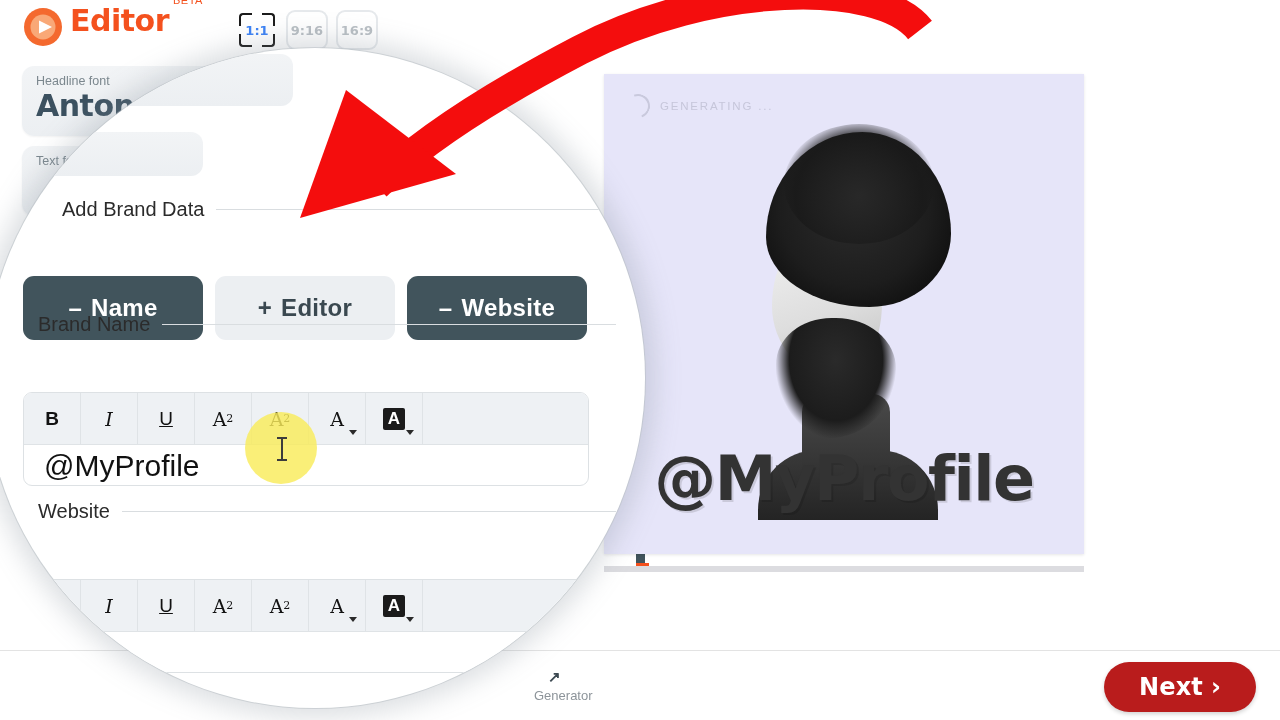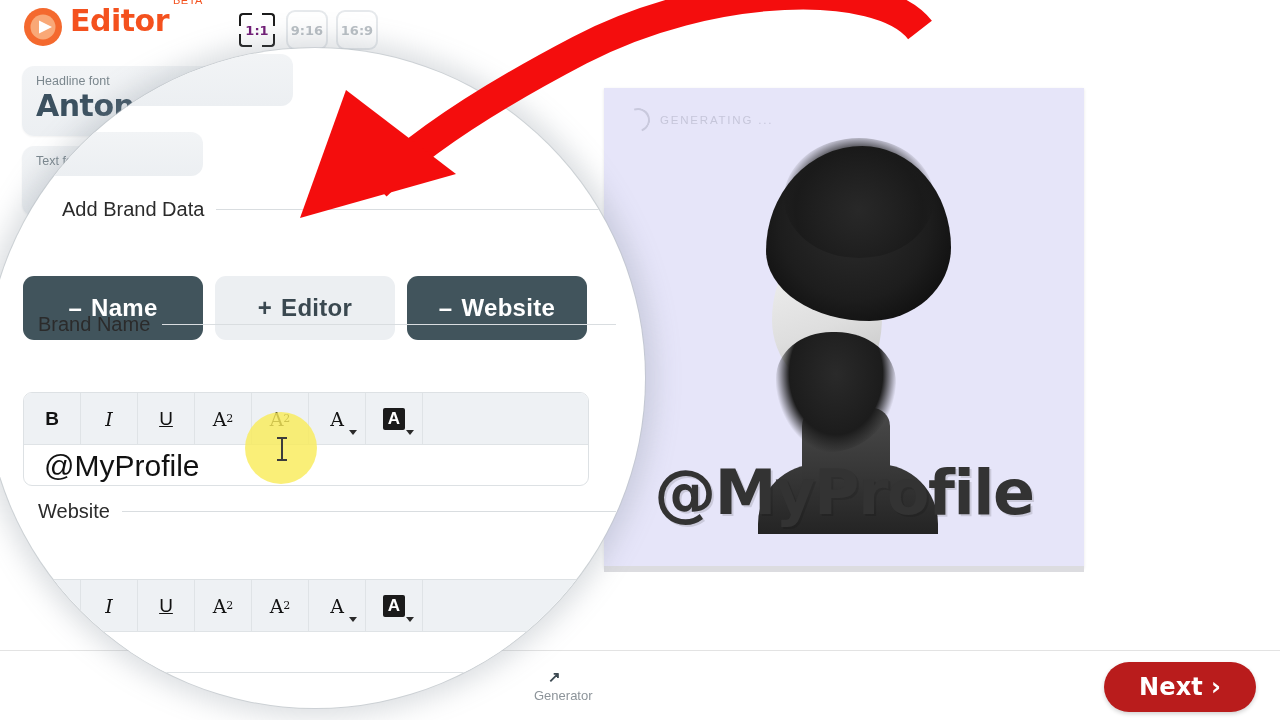--- a/index.html
+++ b/index.html
@@ -56,7 +56,7 @@
     position: relative;
   }
   .ratio-btn.sel {
-    color: #701a75; box-shadow: none;
+    color: #3b82f6; box-shadow: none;
   }
   .ratio-btn.sel .cnr {
     position: absolute; width: 11px; height: 11px; border: 2.5px solid #1b1b1b;

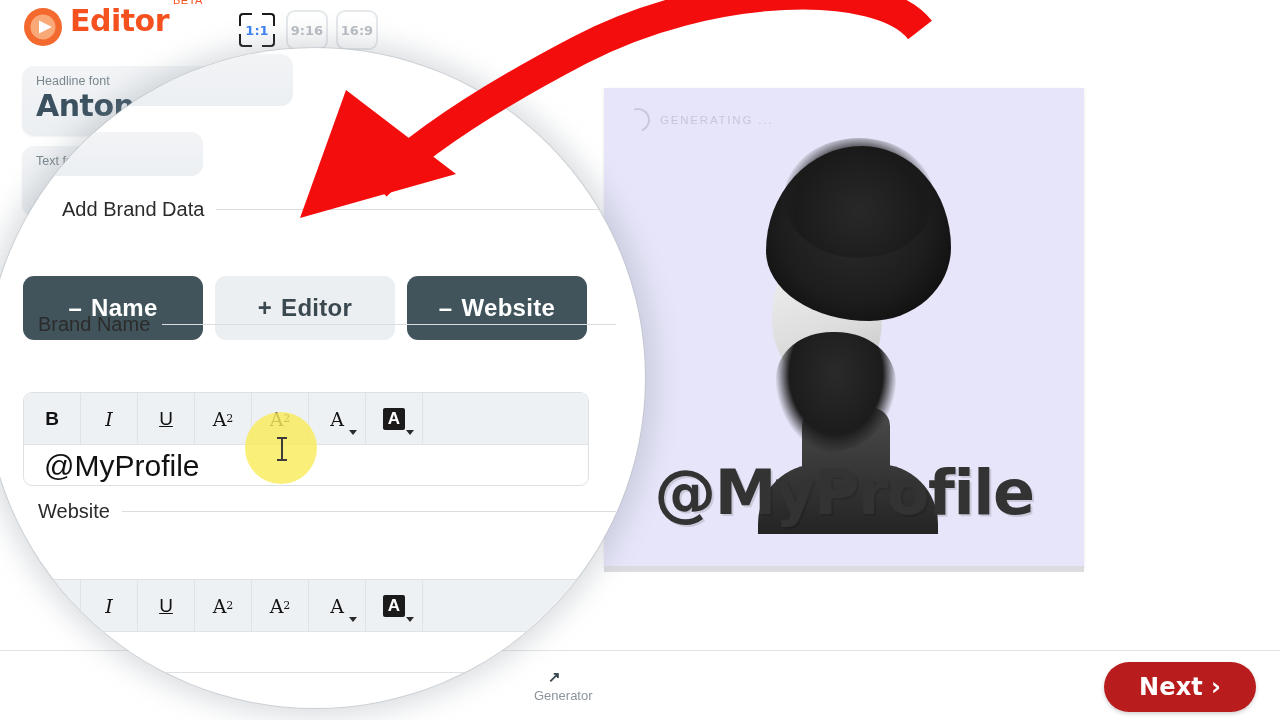--- a/index.html
+++ b/index.html
@@ -88,7 +88,7 @@
 
   
   .canvas {
-    position: absolute; left: 604px; top: 88px;
+    position: absolute; left: 604px; top: 74px;
     width: 480px; height: 480px;
     background: #E6E5F9;
     box-shadow: 0 1px 3px rgba(0,0,0,.10);

